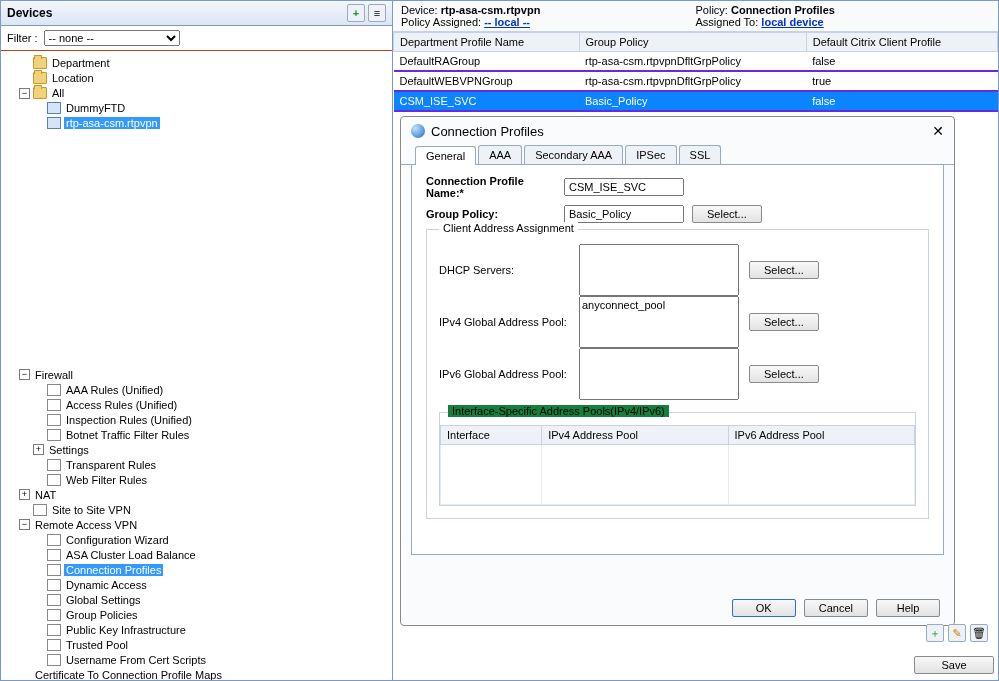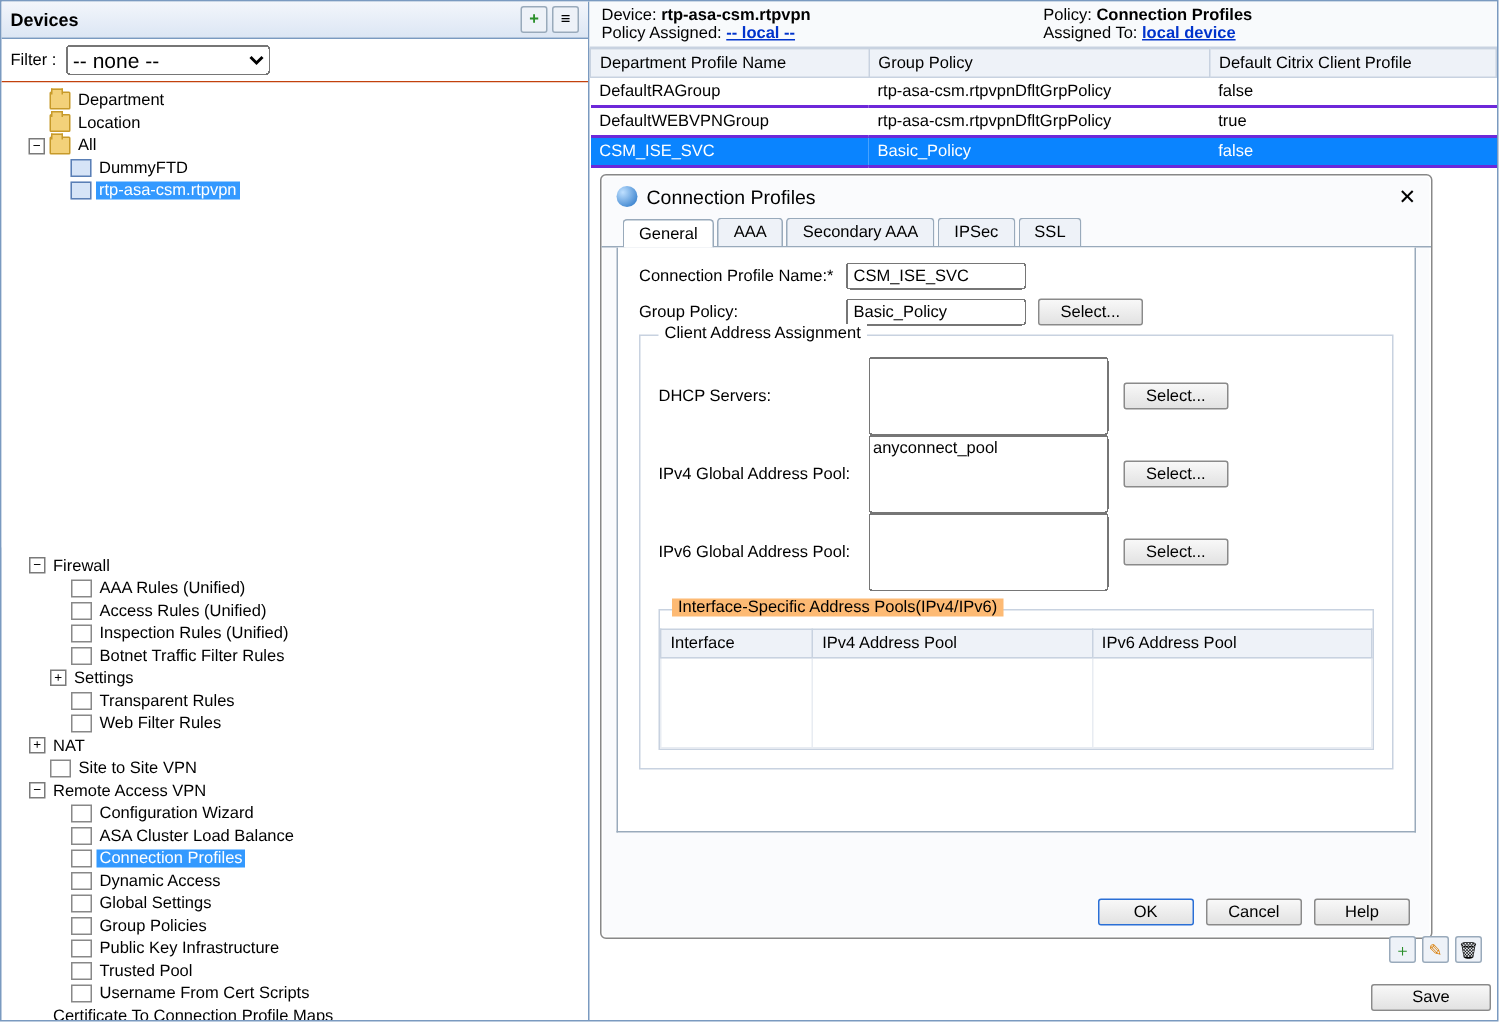--- a/index.html
+++ b/index.html
@@ -13,7 +13,7 @@
   .panel-header .spacer { flex:1; }
 
   .filter-row { padding:4px 6px; display:flex; align-items:center; gap:6px; border-bottom:1px solid #c2410c;}
-  .filter-row select { width:136px; font-size:14px; }
+  .filter-row select { width:136px; font-size:11px; }
 
   .tree { flex:1; overflow:auto; padding:4px 2px; background:#fff; }
   .tree ul { list-style:none; margin:0; padding-left:14px; }

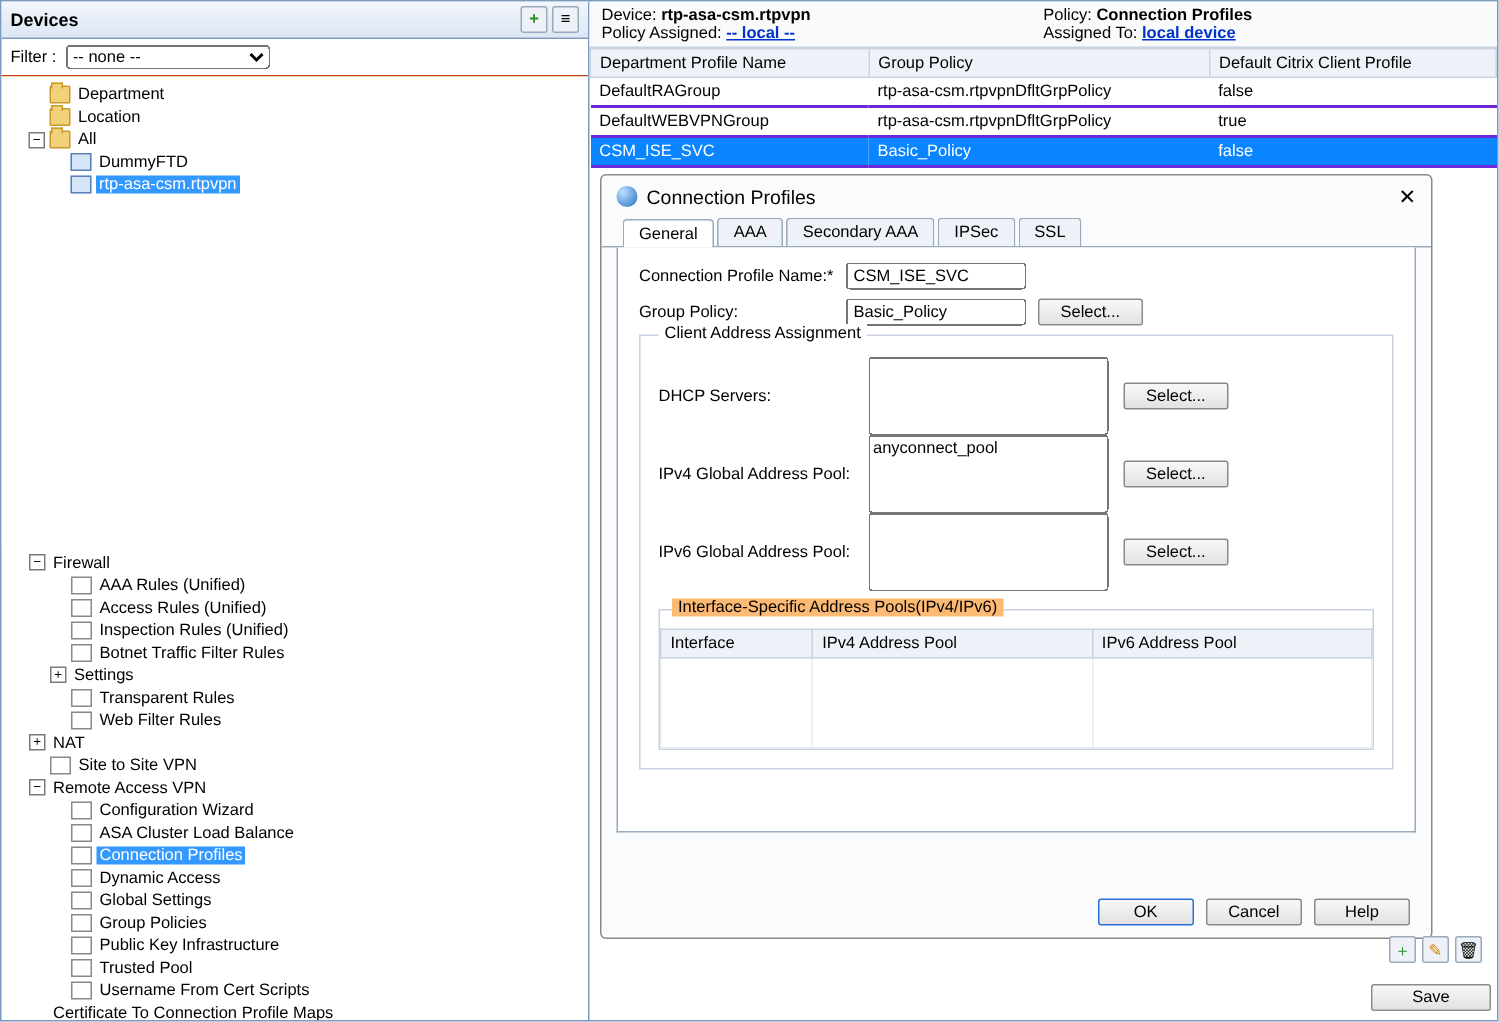--- a/index.html
+++ b/index.html
@@ -55,7 +55,7 @@
   .tab-frame { border:1px solid #9ab; border-top:none; margin:0 10px 8px 10px; height:390px; background:#fff; padding:10px 14px; }
 
   .form-row { display:flex; align-items:center; gap:8px; margin-bottom:6px; }
-  .form-row label{ width:130px;}
+  .form-row label{ width:130px;font-weight:bold;}
   .form-row input[type=text]{ width:120px; font-size:11px; padding:1px 3px;}
   .btn { background:linear-gradient(#f8f8f8,#e2e2e2); border:1px solid #8a8a8a; padding:2px 14px;
          font-size:11px; border-radius:2px; cursor:pointer;}

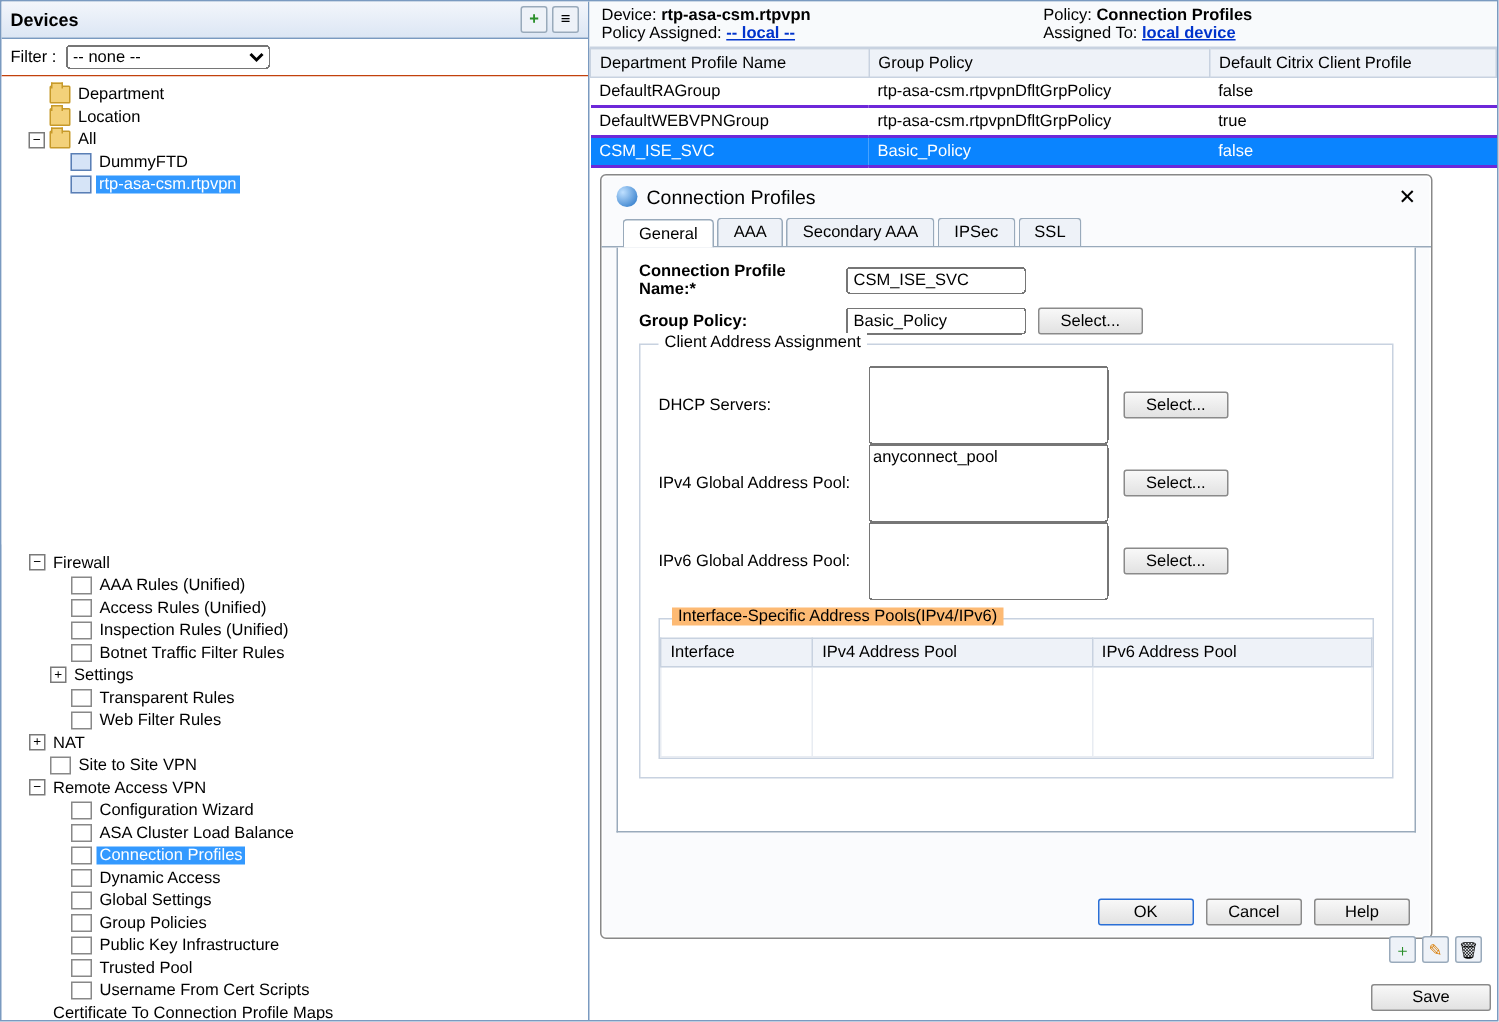--- a/index.html
+++ b/index.html
@@ -65,7 +65,7 @@
   .addr-row label { width:130px;}
   .addr-row textarea { width:160px; height:52px; resize:none; font-family:inherit; font-size:11px;}
   .inner-fieldset { border:1px solid #c8d2e0; margin-top:12px;}
-  .inner-legend { position:relative; top:-8px; left:8px; background:#fdba74; padding:0 4px; display:inline-block;}
+  .inner-legend { position:relative; top:-8px; left:8px; background:#15803d; padding:0 4px; display:inline-block;}
   .pool-grid{ width:100%; border-collapse:collapse; font-size:11px;}
   .pool-grid th{ text-align:left; border:1px solid #c8d2e0; padding:3px 6px; background:#eef2f8; font-weight:normal;}
   .pool-grid td{ height:60px; border:1px solid #e8ecf2;}

